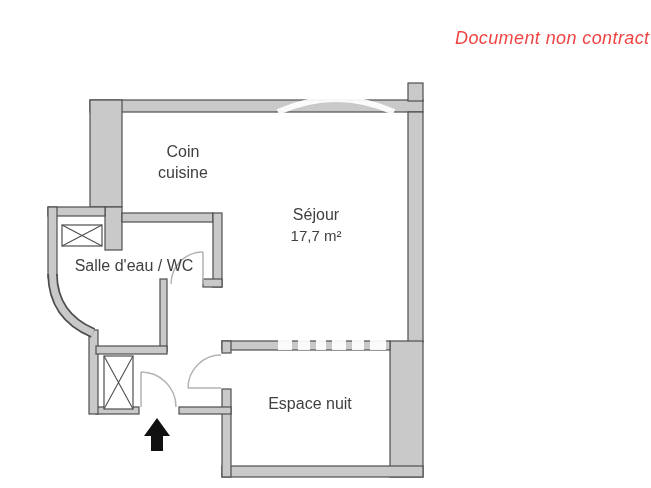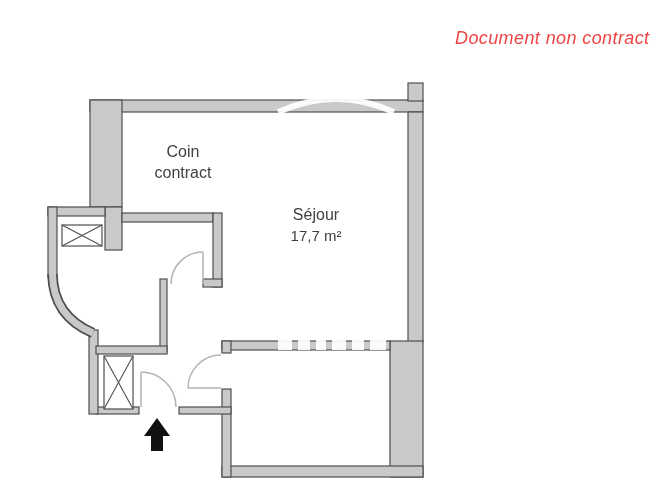--- a/index.html
+++ b/index.html
@@ -133,7 +133,7 @@
 
   <div class="room-label" style="left:183px; top:141px;">
     <span class="room-name">Coin</span>
-    <span class="room-name">contract</span>
+    <span class="room-name">cuisine</span>
   </div>
 
   <div class="room-label" style="left:316px; top:204px;text-align:center;">

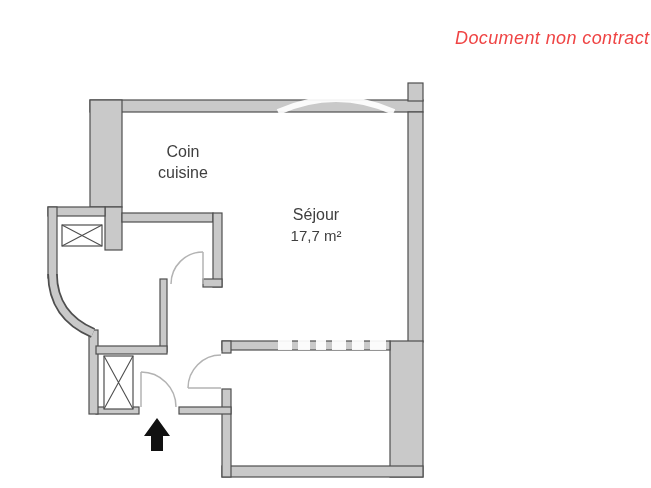--- a/index.html
+++ b/index.html
@@ -142,6 +142,7 @@
   </div>
 
   <div class="room-label" style="left:134px; top:255px;">
+    <span class="room-name">Salle d'eau / WC</span>
   </div>
 
   <div class="room-label" style="left:310px; top:393px;">

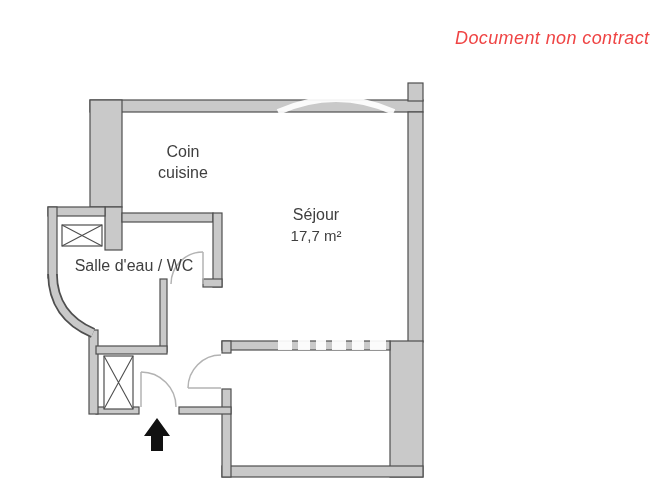--- a/index.html
+++ b/index.html
@@ -146,6 +146,7 @@
   </div>
 
   <div class="room-label" style="left:310px; top:393px;">
+    <span class="room-name">Espace nuit</span>
   </div>
 
   <div class="disclaimer">Document non contract</div>

